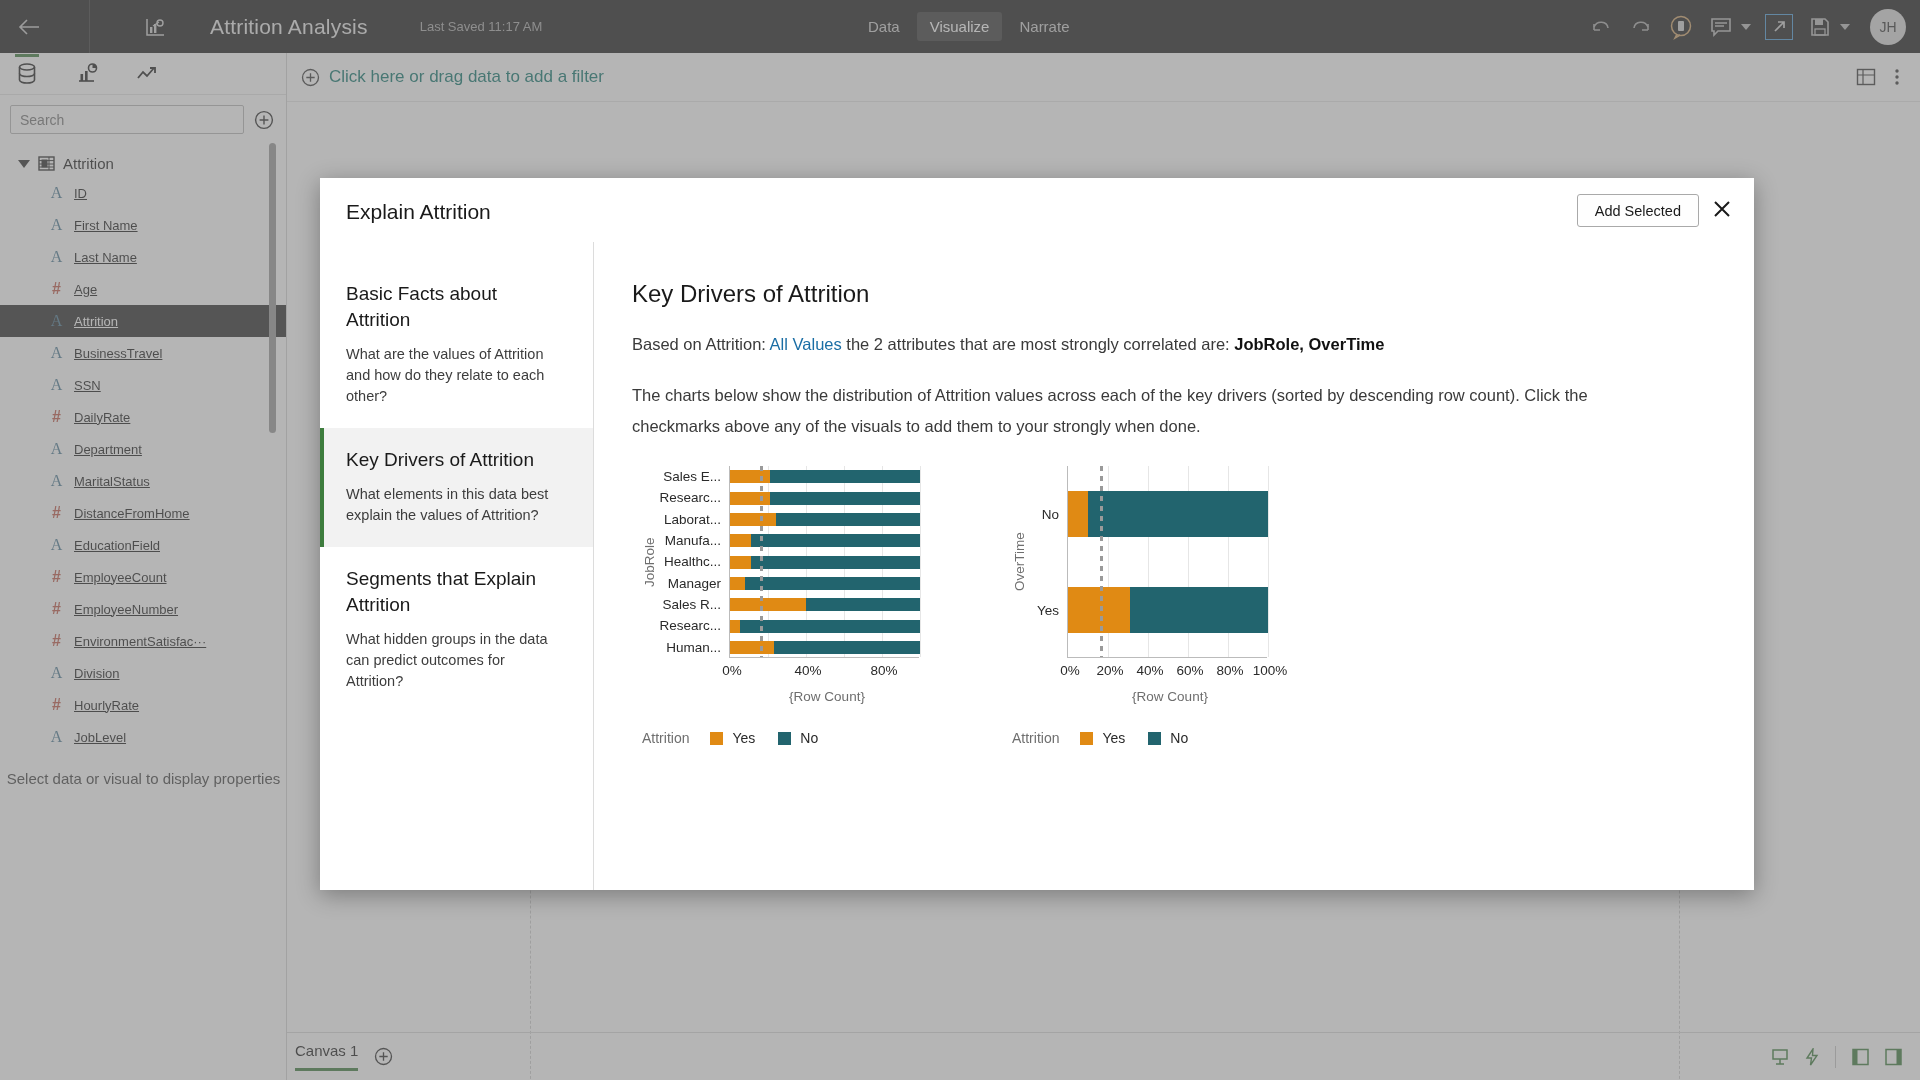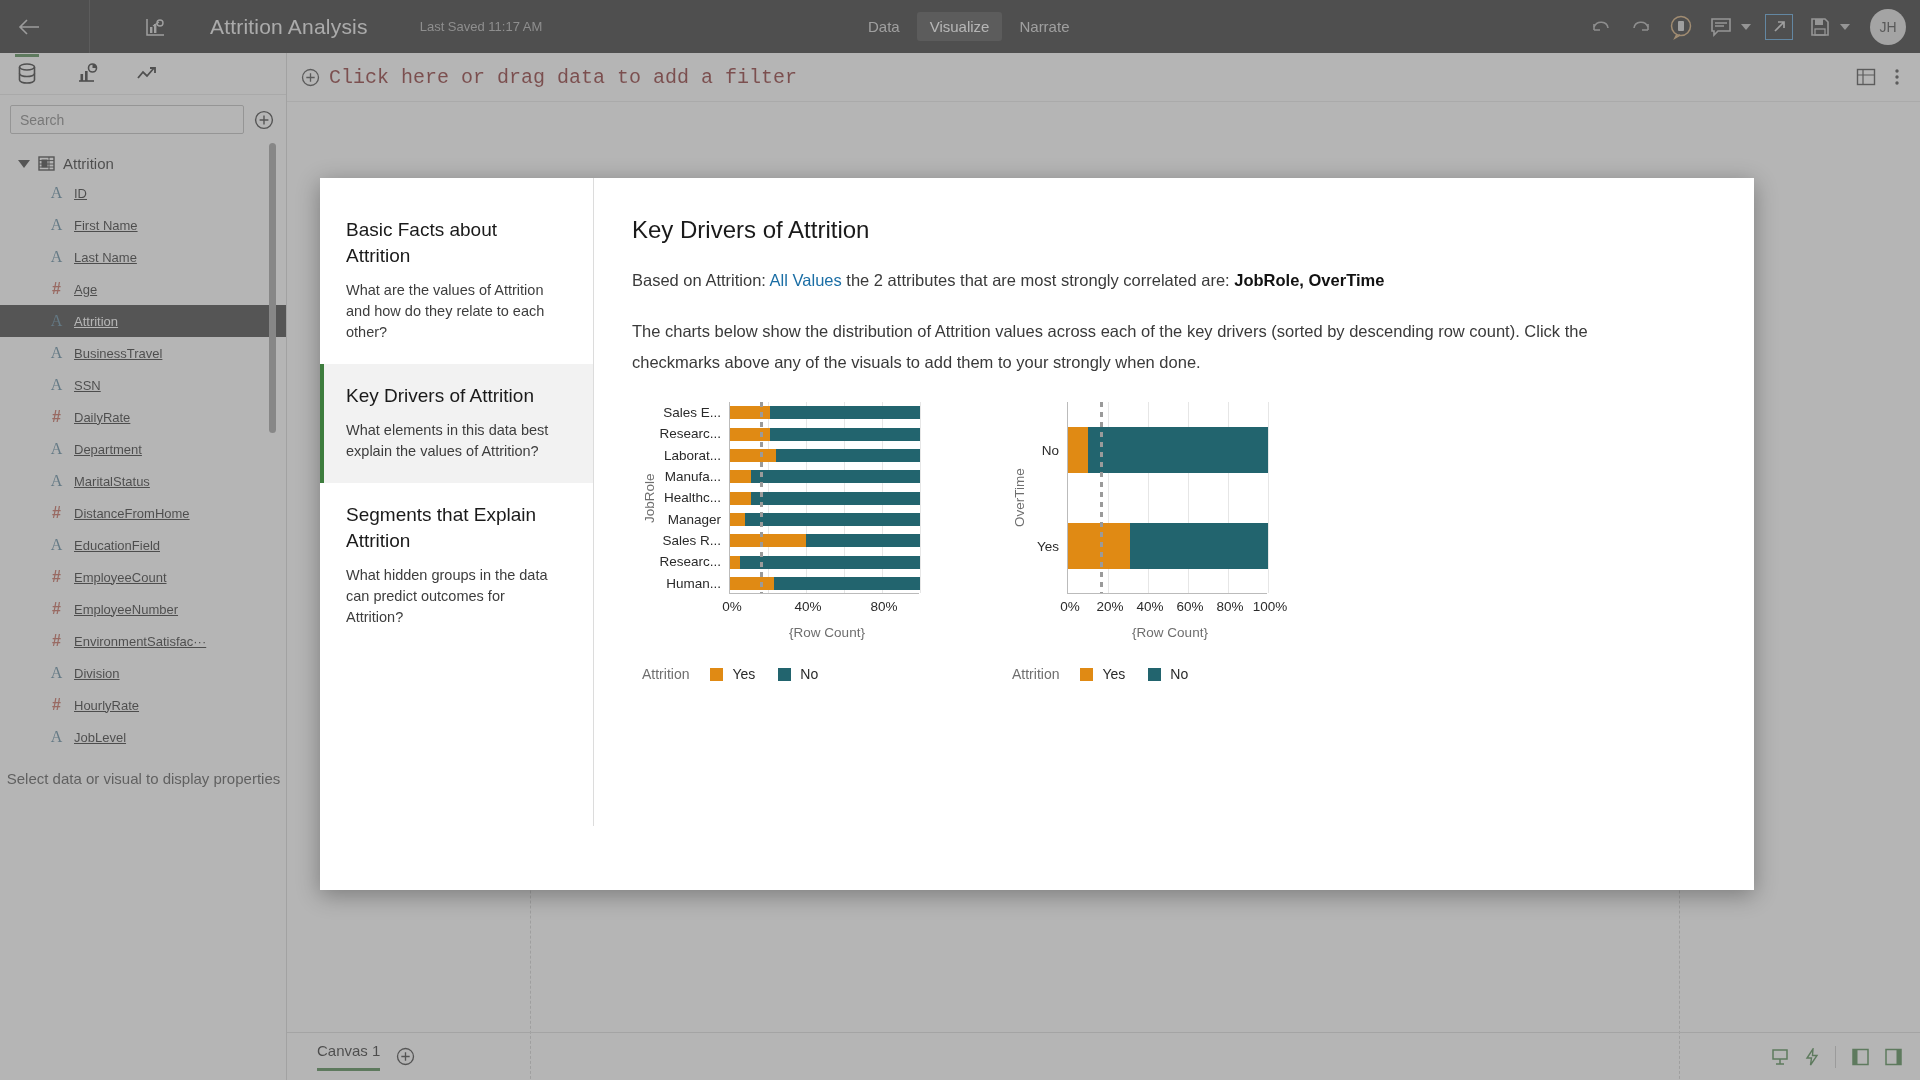--- a/index.html
+++ b/index.html
@@ -76,7 +76,7 @@
   .main { position: absolute; top: 53px; left: 287px; width: 1633px; height: 1027px; background: #ffffff; }
   .filterbar { height: 49px; display: flex; align-items: center; padding-left: 14px; gap: 9px; border-bottom: 1px solid #e6e6e6;}
   .filter-plus { width: 19px; height: 19px; }
-  .filter-text { font-size: 20px; color: #7f1d1d; font-family: Liberation Mono, monospace; }
+  .filter-text { font-size: 17px; color: #0f766e; }
   .fb-right { margin-left: auto; display: flex; align-items: center; gap: 18px; padding-right: 20px; }
   .canvas-area { position: relative; height: 930px; background: #fff; }
   .canvas-card { position: absolute; left: 243px; top: 92px; width: 1150px; height: 910px; border: 1px dashed #cfcfcf; }

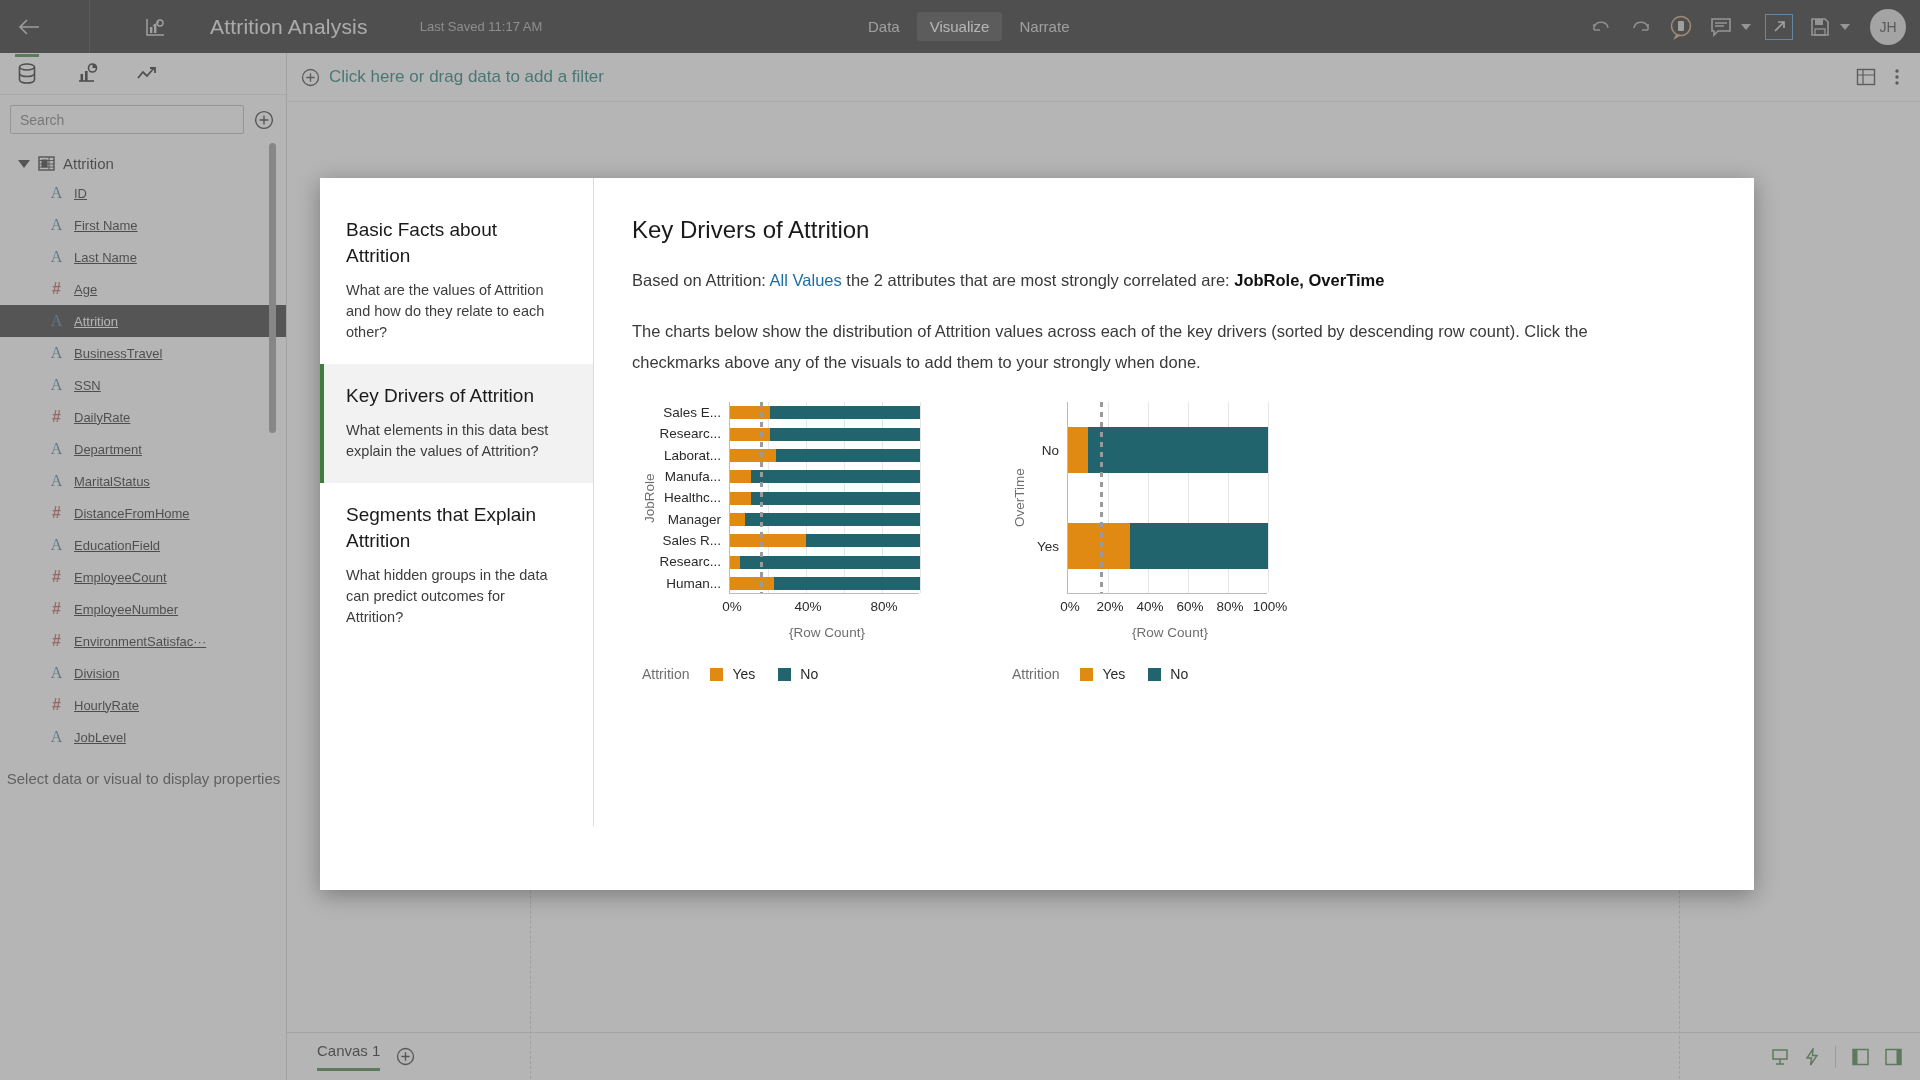--- a/index.html
+++ b/index.html
@@ -399,6 +399,13 @@
   <div class="overlay"></div>
 
   <div class="modal">
+    <div class="modal-head">
+      <div class="modal-title">Explain Attrition</div>
+      <button class="add-sel-btn">Add Selected</button>
+      <svg class="modal-close" viewBox="0 0 24 24">
+        <path d="M5 5 L19 19 M19 5 L5 19" stroke="#1a1a1a" stroke-width="2"></path>
+      </svg>
+    </div>
 
     <div class="modal-body">
       <div class="mnav" id="modal-nav">

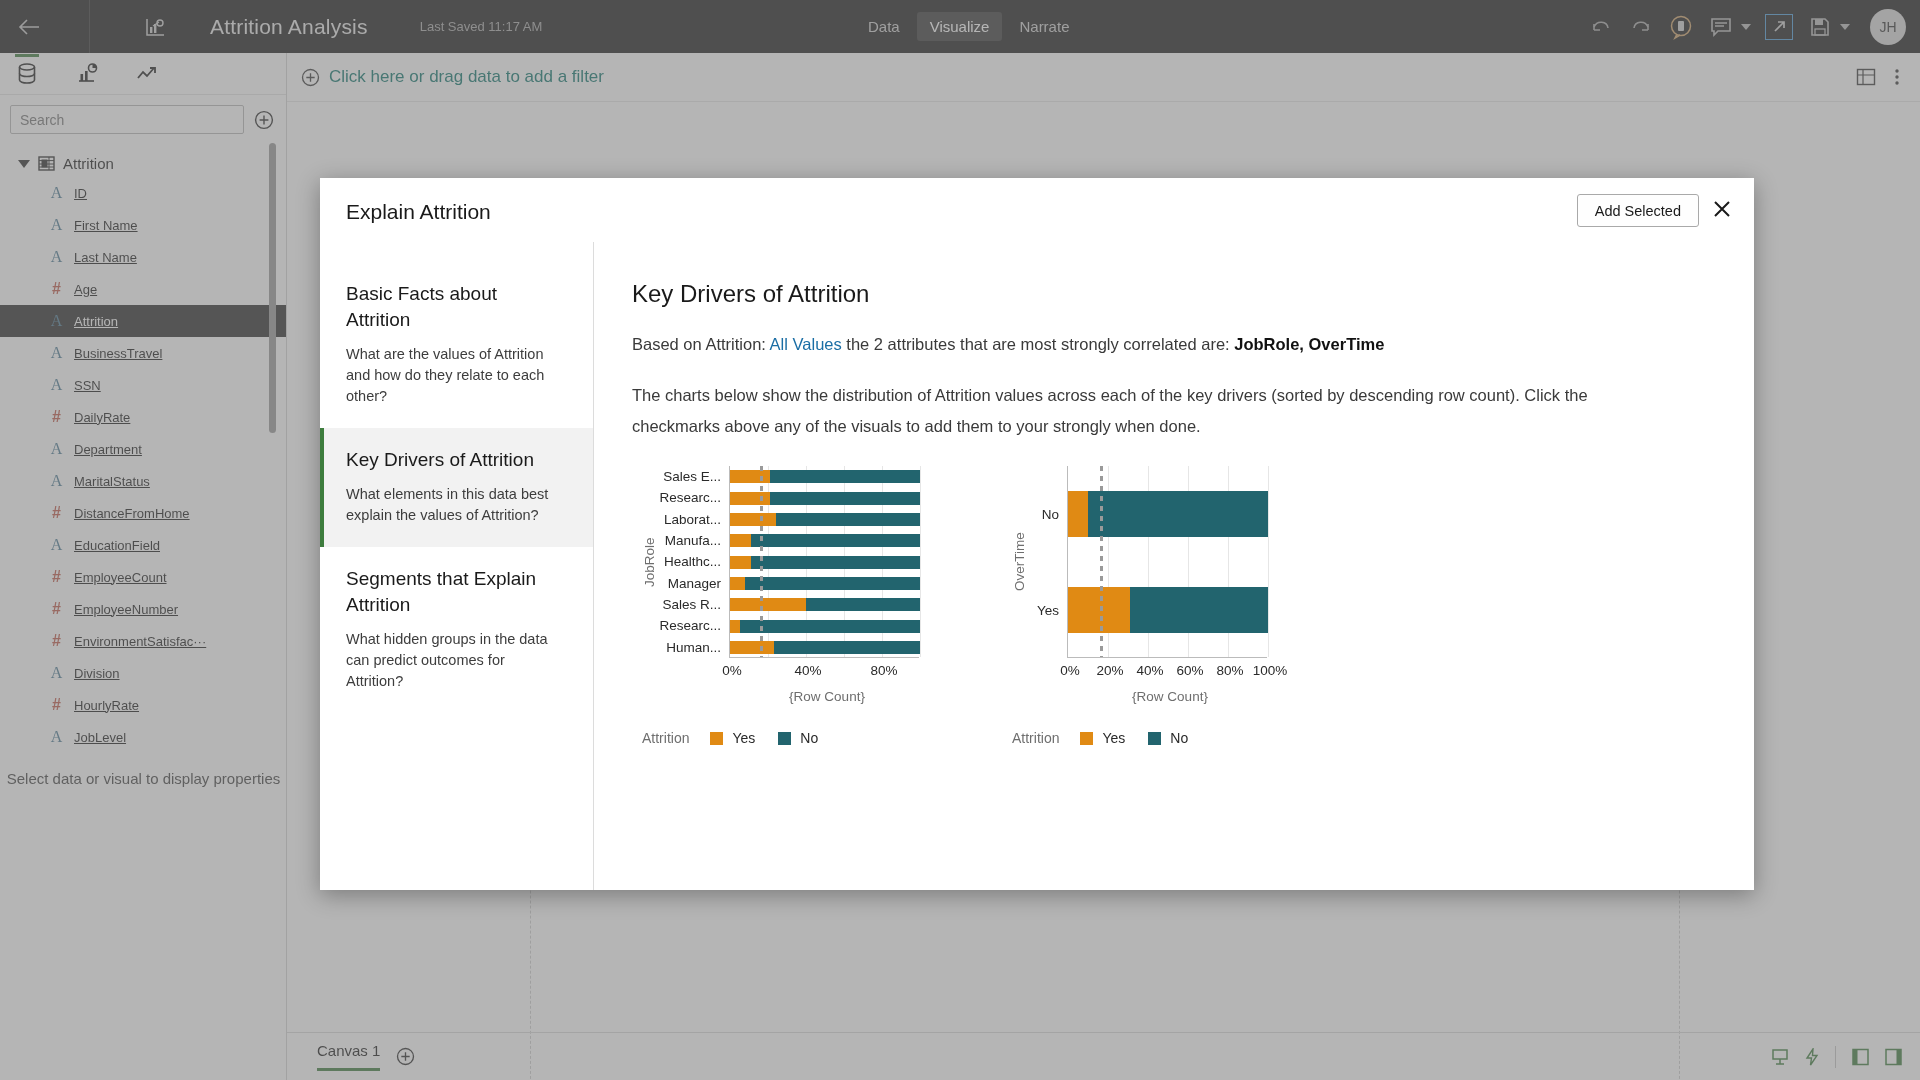--- a/index.html
+++ b/index.html
@@ -81,7 +81,7 @@
   .canvas-area { position: relative; height: 930px; background: #fff; }
   .canvas-card { position: absolute; left: 243px; top: 92px; width: 1150px; height: 910px; border: 1px dashed #cfcfcf; }
   .bottombar { position: absolute; bottom: 0; left: 0; width: 1633px; height: 48px; border-top: 1px solid #d9d9d9; display:flex; align-items:center; }
-  .canvas-tab { margin-left: 30px; font-size: 15px; color: #1a1a1a; padding-bottom: 9px; border-bottom: 3px solid #3e7d3e; cursor: pointer;}
+  .canvas-tab { margin-left: 8px; font-size: 15px; color: #1a1a1a; padding-bottom: 9px; border-bottom: 3px solid #3e7d3e; cursor: pointer;}
   .canvas-add { margin-left: 16px; width: 19px; height: 19px; cursor:pointer;}
   .bb-right { margin-left: auto; display:flex; align-items:center; gap: 16px; padding-right: 18px; }
   .bb-div { width:1px; height: 22px; background:#c5c5c5; }

